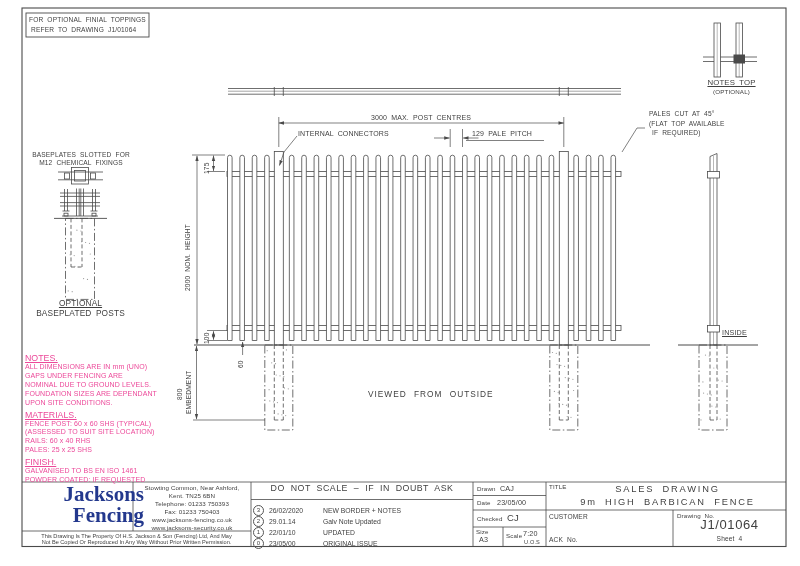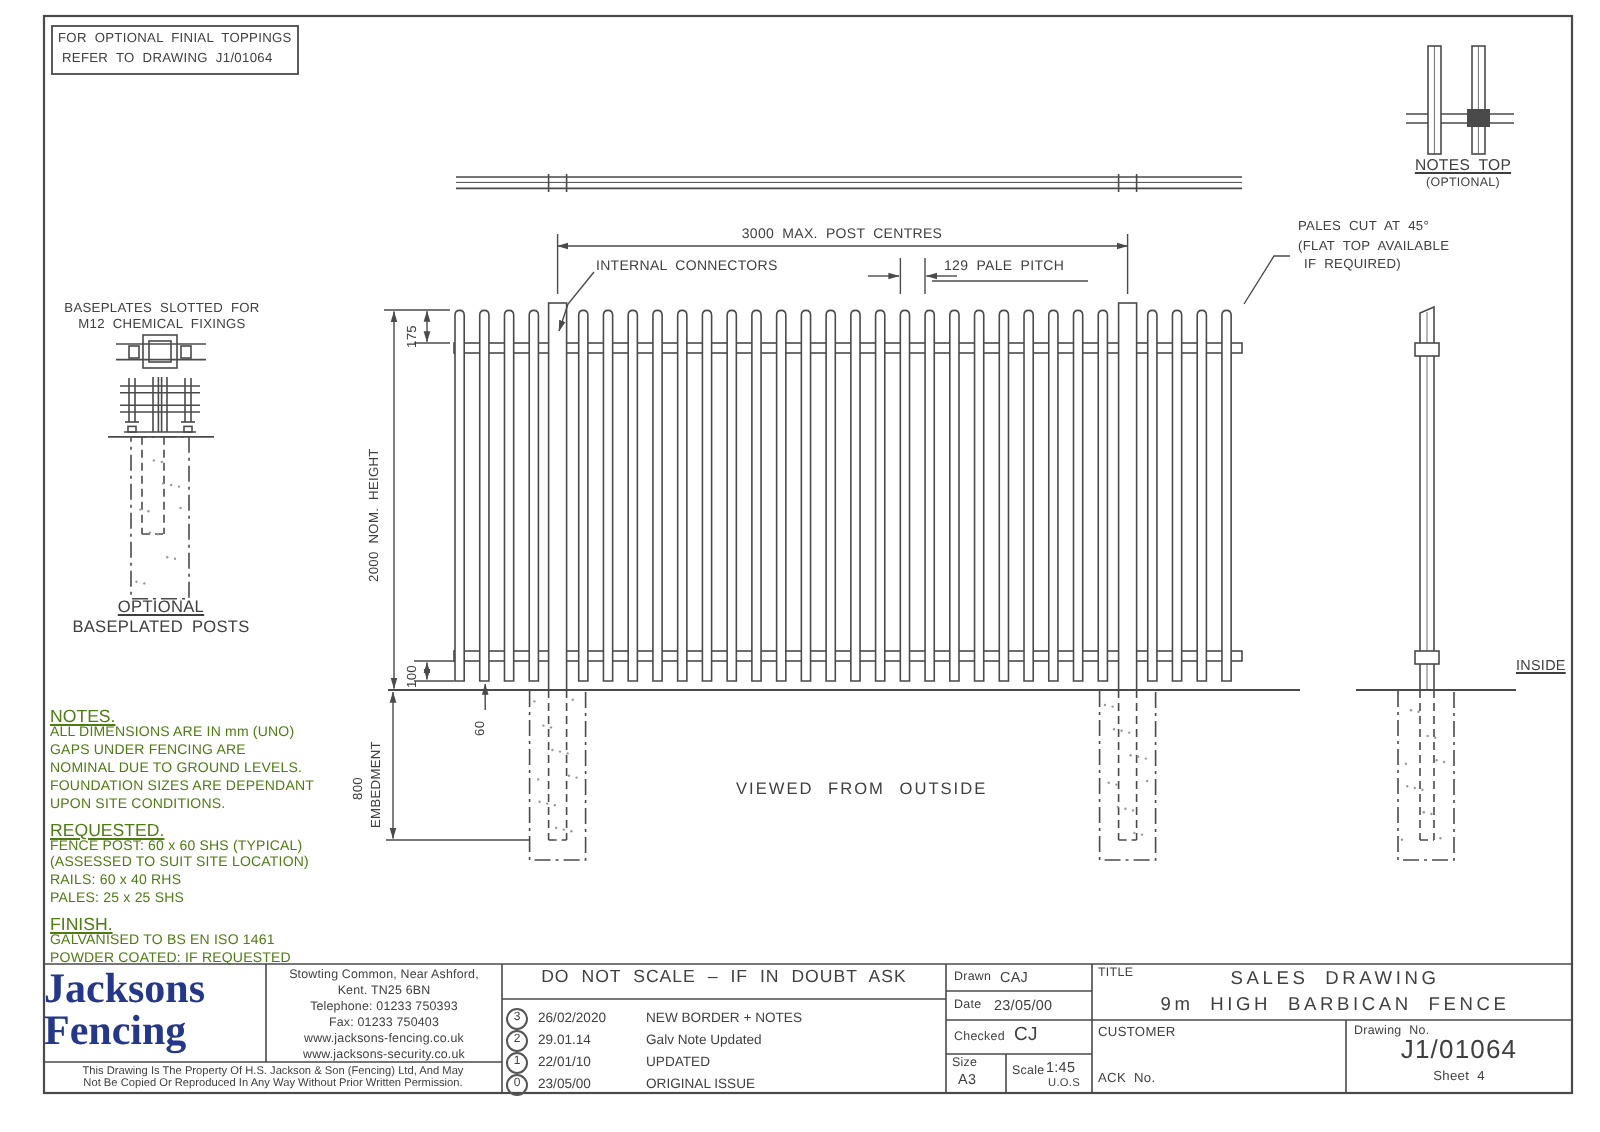--- a/index.html
+++ b/index.html
@@ -296,7 +296,7 @@
 <div class="t f66 vt" style="left:184.5px;top:414px;">EMBEDMENT</div>
 
 <div class="t f83 ls1 ws4" style="left:368px;top:390px;">VIEWED FROM OUTSIDE</div>
-<div class="t f72" style="left:758px;top:329px;text-decoration:underline;">INSIDE</div>
+<div class="t f72" style="left:722px;top:329px;text-decoration:underline;">INSIDE</div>
 
 <div class="notes">
   <div class="nh">NOTES.</div>

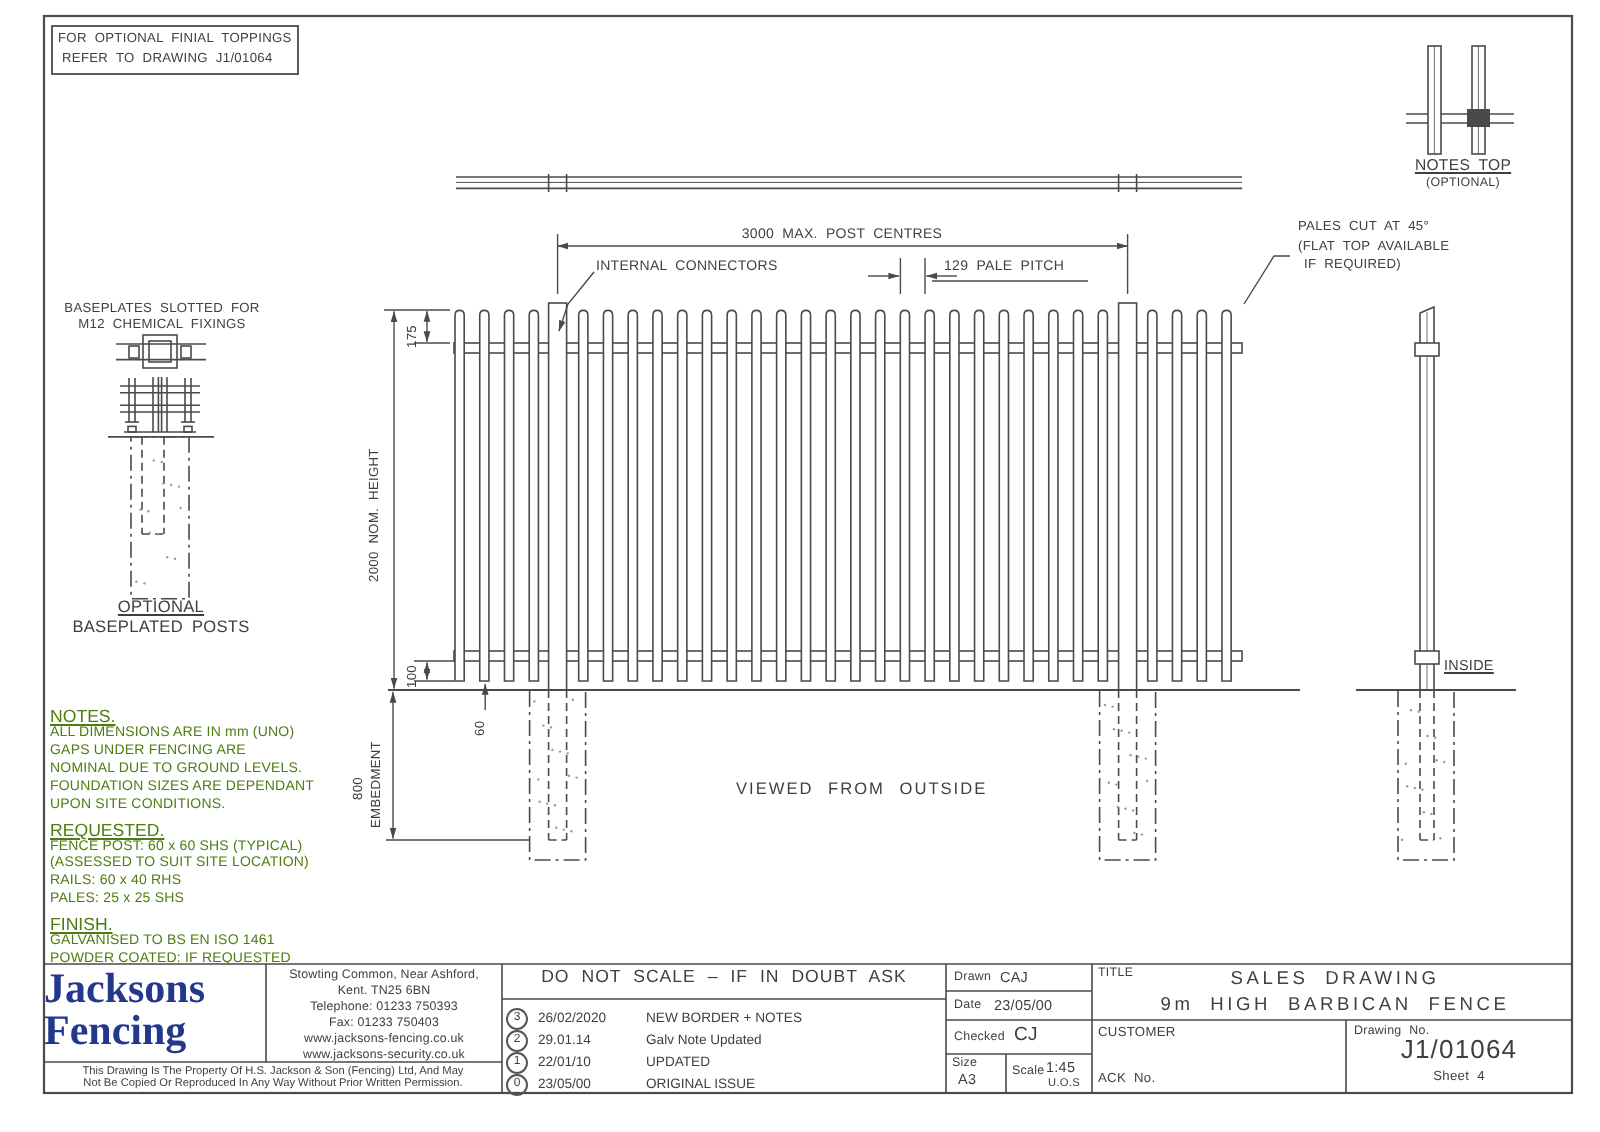--- a/index.html
+++ b/index.html
@@ -13,7 +13,7 @@
   .f55{font-size:5.6px;} .f6{font-size:6.2px;} .f66{font-size:6.6px;} .f7{font-size:7px;}
   .f72{font-size:7.2px;} .f78{font-size:7.8px;} .f83{font-size:8.3px;}
   .f93{font-size:9.3px;} .f95{font-size:9.5px;} .f13{font-size:13px;}
-  .notes{position:absolute;left:25px;top:351px;width:190px;color:#4d7c0f;}
+  .notes{position:absolute;left:25px;top:351px;width:190px;color:#ec4899;}
   .nh{font-size:8.8px;text-decoration:underline;line-height:10px;margin-top:2px;}
   .nl{font-size:7px;line-height:8.9px;letter-spacing:.1px;}
   .logo{position:absolute;left:22px;top:484px;width:122px;text-align:left;

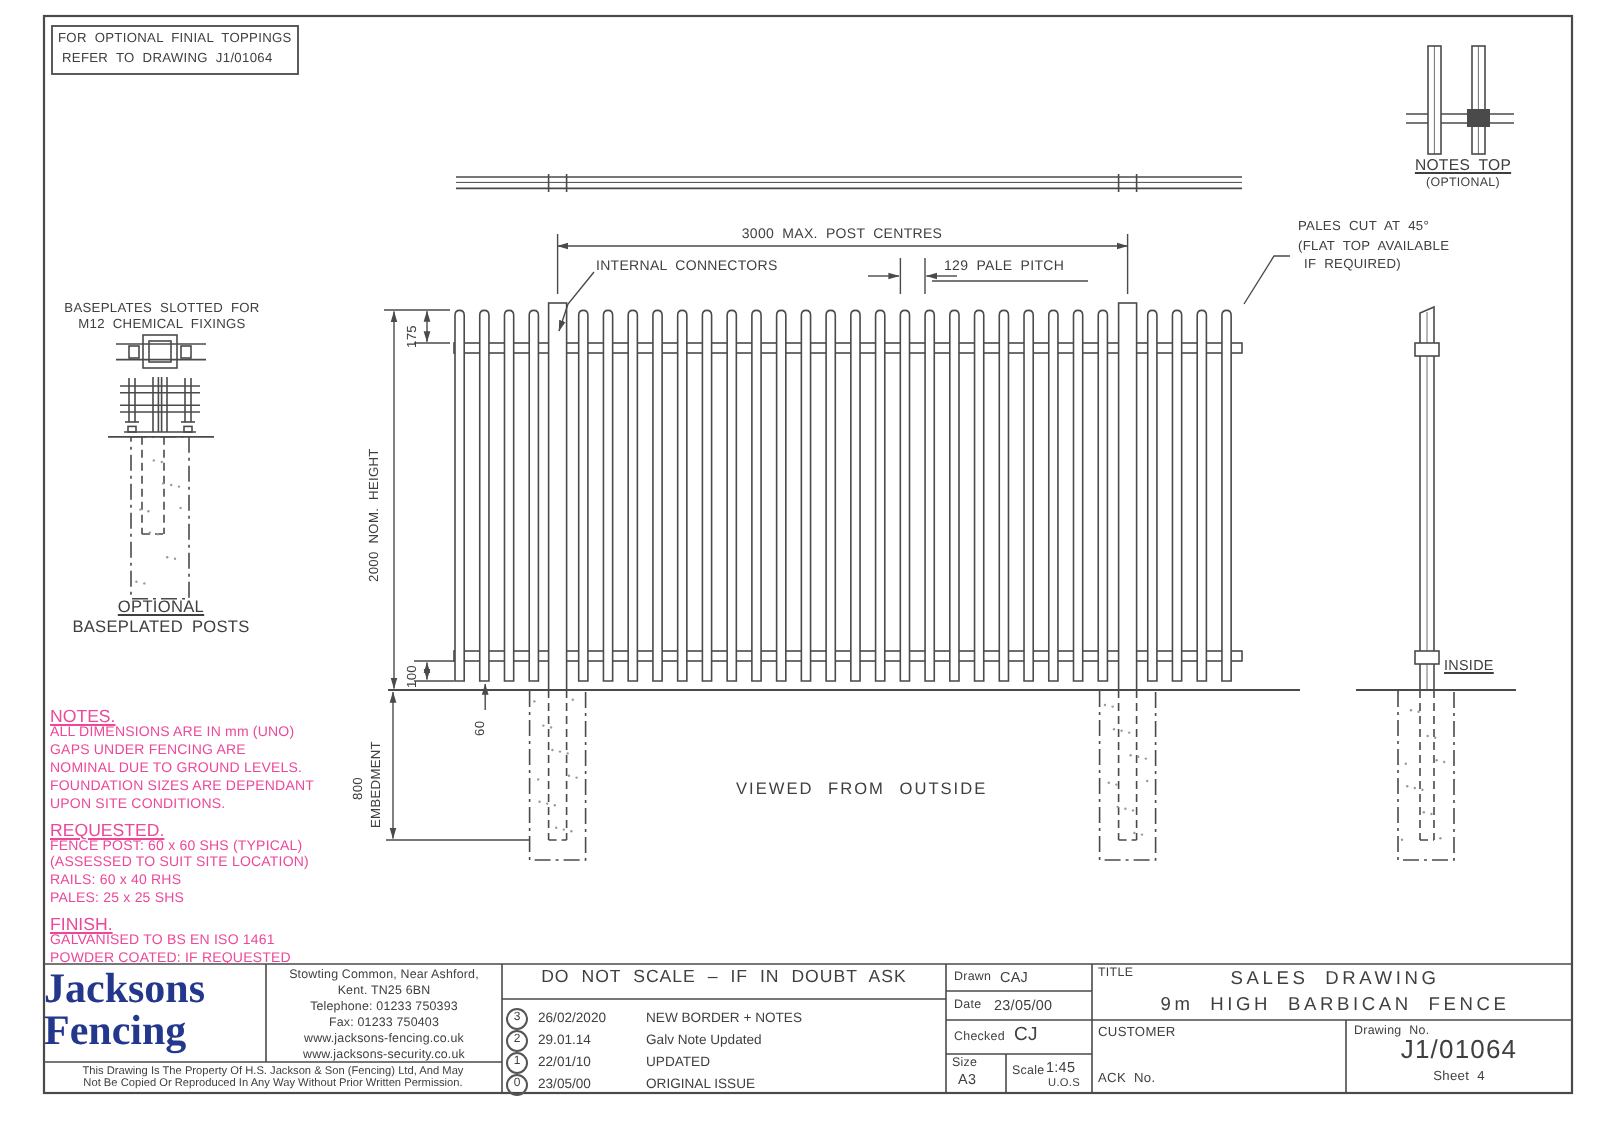--- a/index.html
+++ b/index.html
@@ -307,7 +307,7 @@
         <div class="nl">FOUNDATION SIZES ARE DEPENDANT</div>
         <div class="nl">UPON SITE CONDITIONS.</div>
       </div>
-  <div class="nh">REQUESTED.</div>
+  <div class="nh">MATERIALS.</div>
   <div>
         <div class="nl">FENCE POST: 60 x 60 SHS (TYPICAL)</div>
         <div class="nl">(ASSESSED TO SUIT SITE LOCATION)</div>

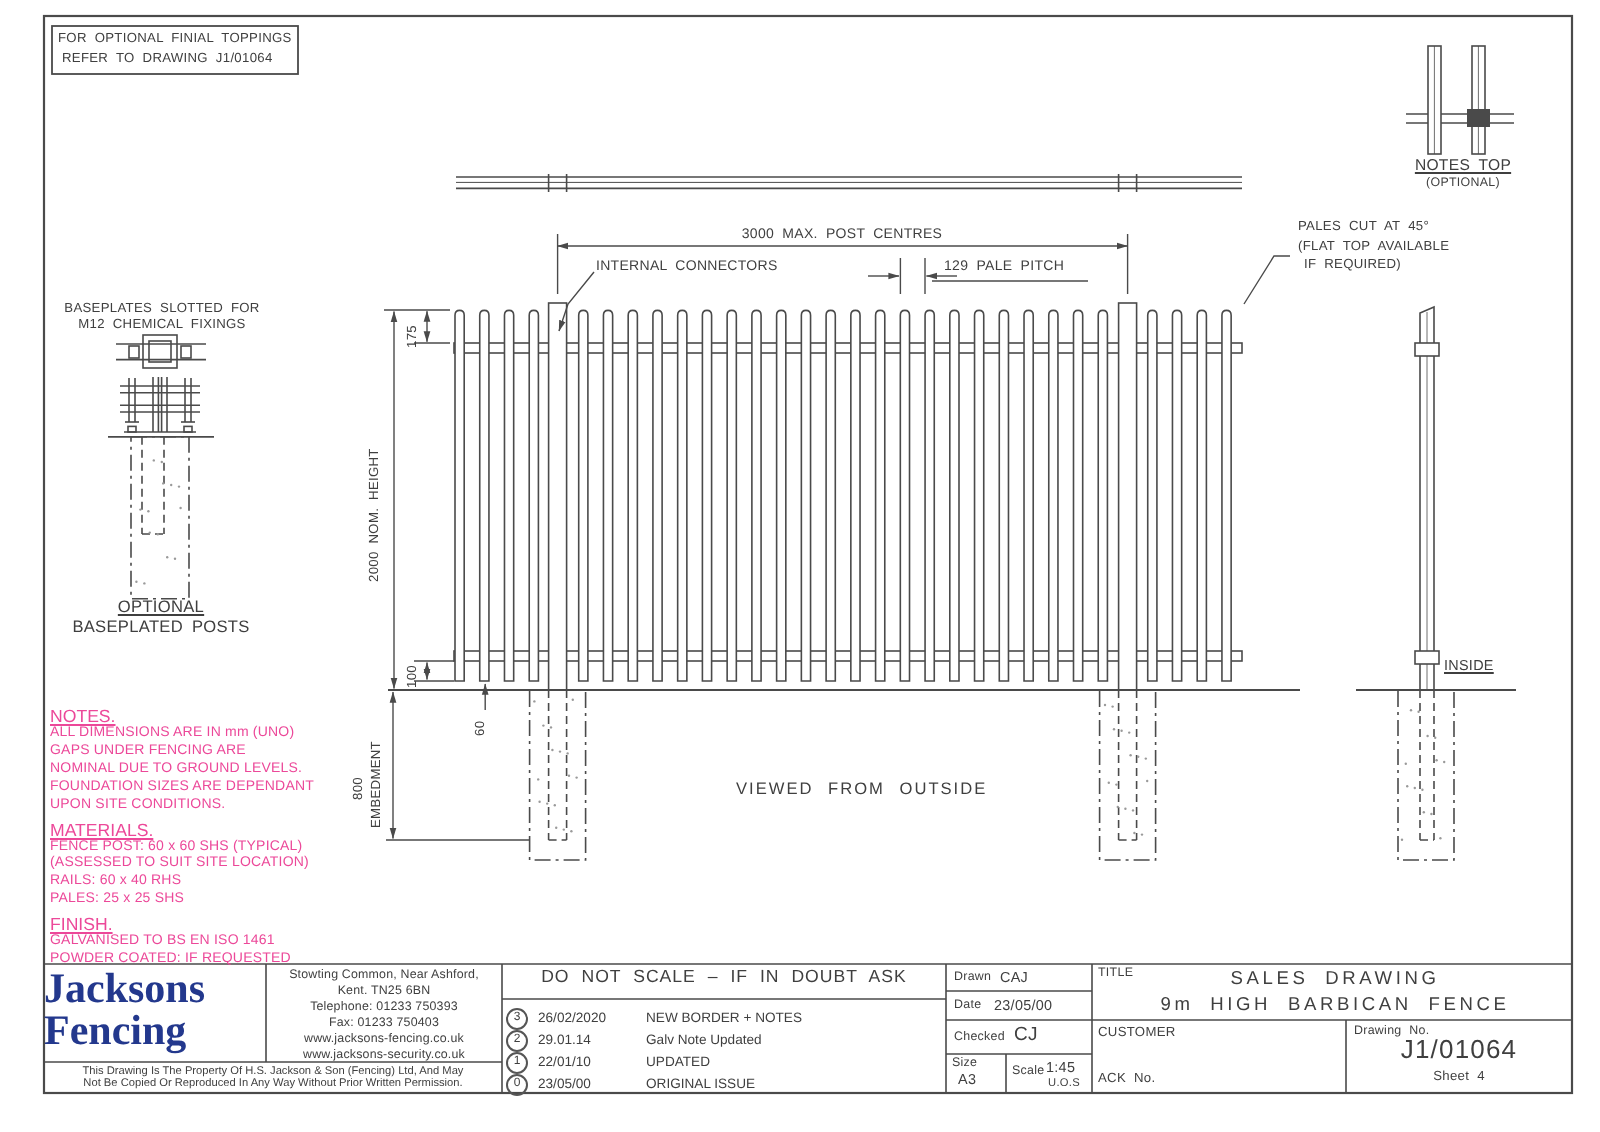--- a/index.html
+++ b/index.html
@@ -16,7 +16,7 @@
   .notes{position:absolute;left:25px;top:351px;width:190px;color:#ec4899;}
   .nh{font-size:8.8px;text-decoration:underline;line-height:10px;margin-top:2px;}
   .nl{font-size:7px;line-height:8.9px;letter-spacing:.1px;}
-  .logo{position:absolute;left:22px;top:484px;width:122px;text-align:left;
+  .logo{position:absolute;left:22px;top:484px;width:122px;text-align:right;
         font-family:"Liberation Serif",serif;font-weight:bold;font-size:21px;line-height:21px;color:#23388d;}
   .addr{position:absolute;left:134px;top:484px;width:116px;text-align:center;color:#3f3f3f;}
   .addr div{font-size:6.2px;line-height:7.9px;}

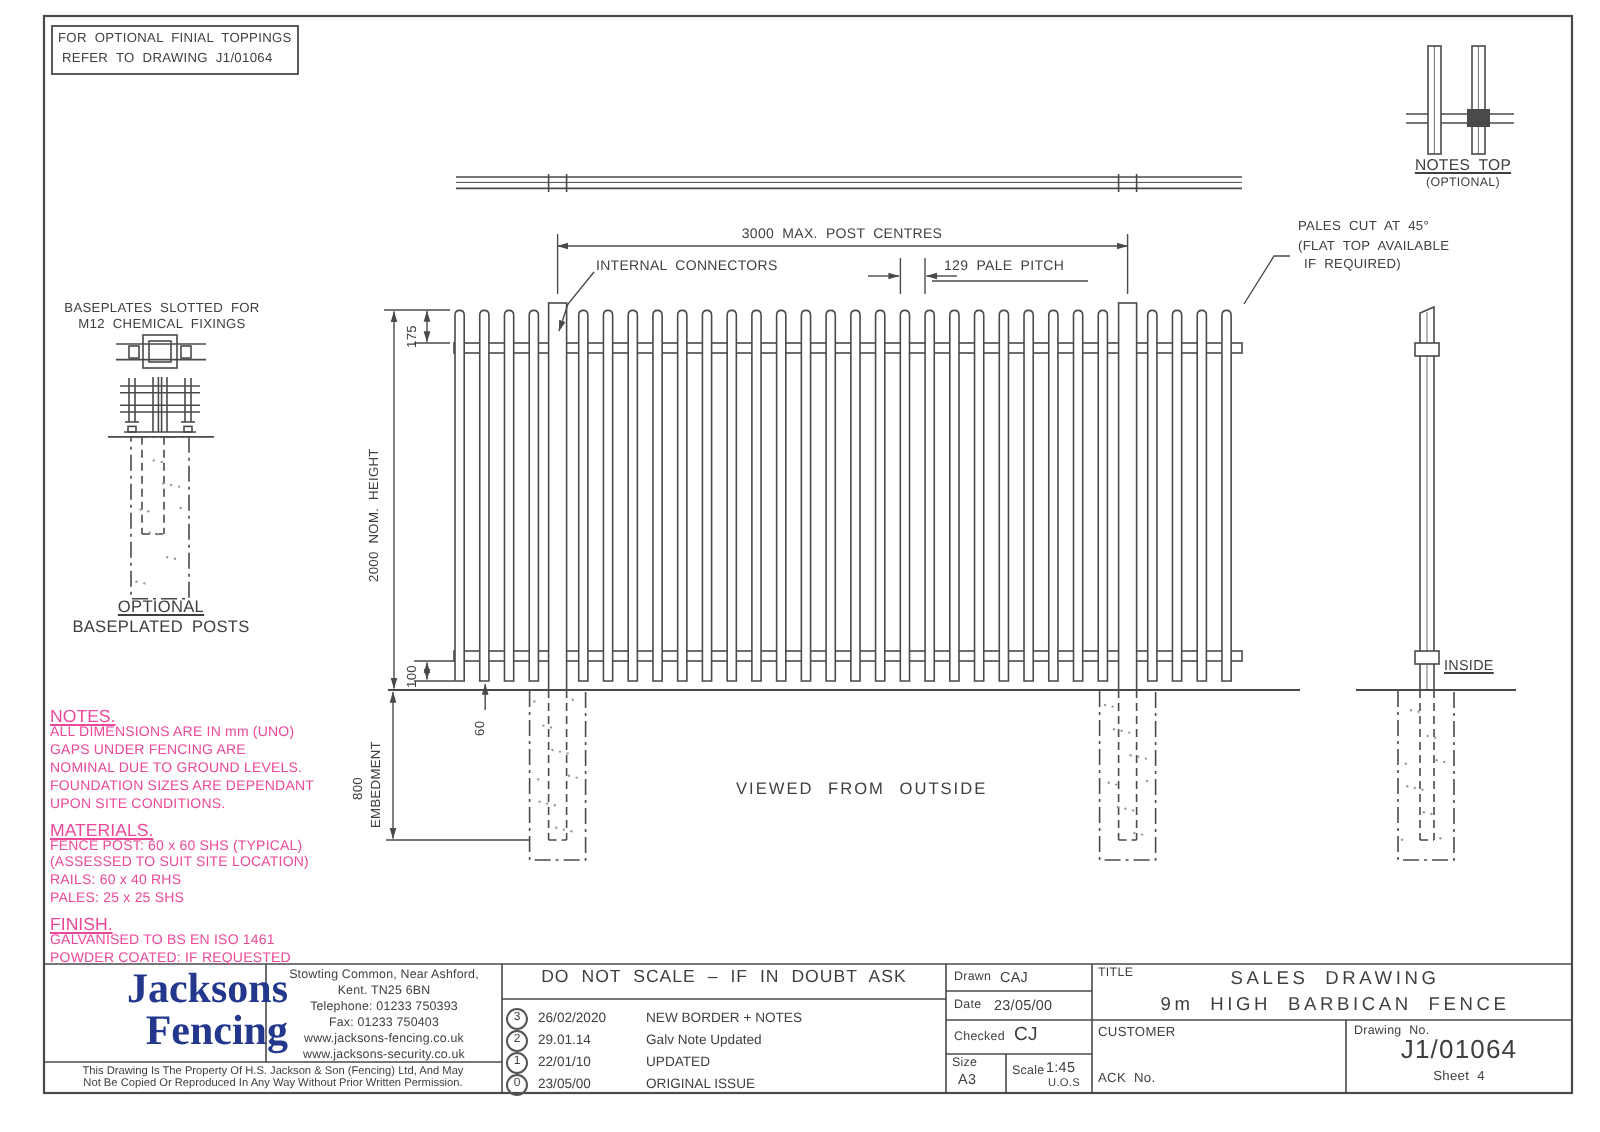--- a/index.html
+++ b/index.html
@@ -355,7 +355,7 @@
 <div class="t f6" style="left:476px;top:528.5px;">Size</div>
 <div class="t f72" style="left:479px;top:536px;">A3</div>
 <div class="t f6" style="left:506px;top:533px;">Scale</div>
-<div class="t f72" style="left:523px;top:529.5px;">1:45</div>
+<div class="t f72" style="left:523px;top:529.5px;">7:20</div>
 <div class="t f55" style="left:524px;top:538.5px;">U.O.S</div>
 
 <div class="t f6" style="left:549px;top:484px;">TITLE</div>

